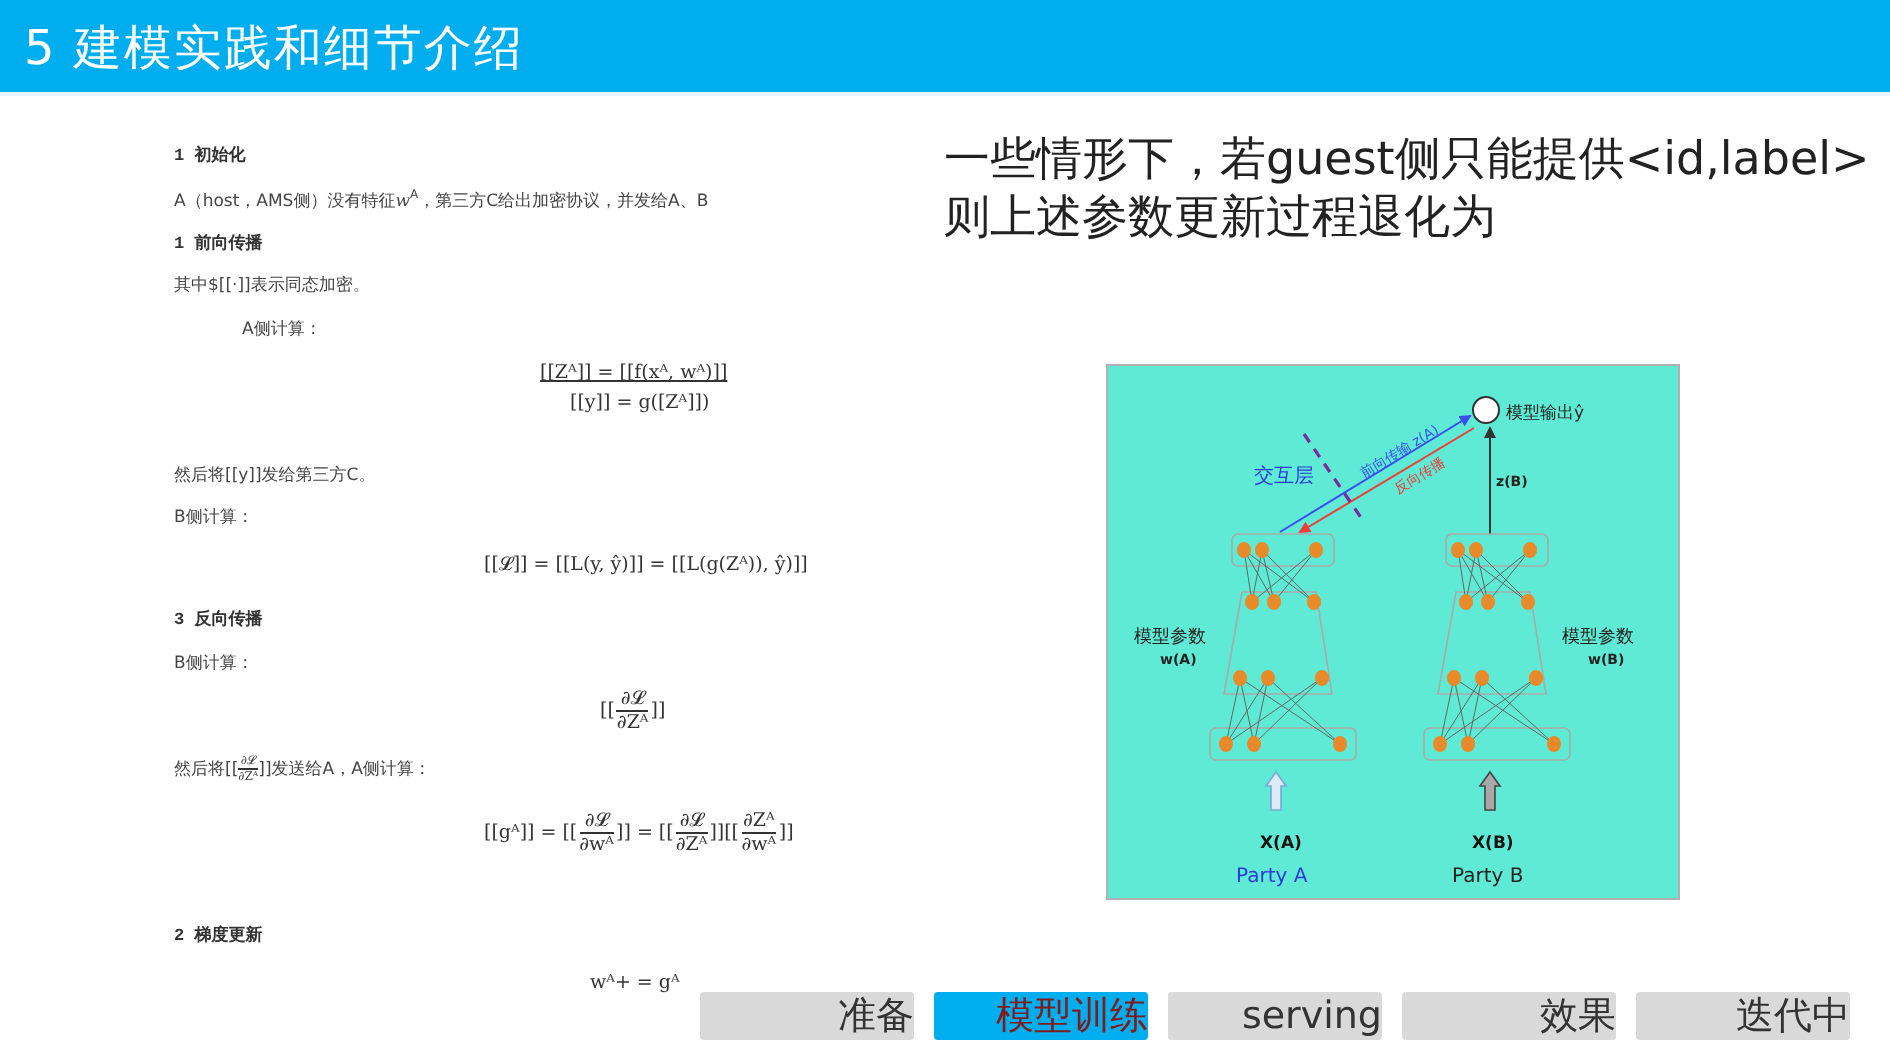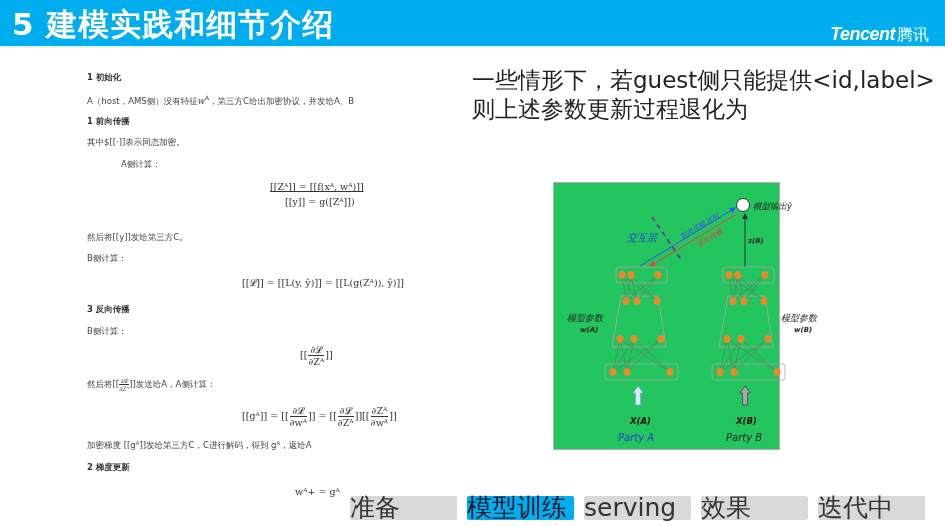--- a/index.html
+++ b/index.html
@@ -8,7 +8,7 @@
 
   
   .header { position: absolute; left: 0; top: 0; width: 945px; height: 48px; background: #00aeef; border-bottom: 2px solid #e6f6fd; }
-  .header .title { position: absolute; left: 12px; top: 6px; color: #fff; font-size: 31px; font-weight: bold; letter-spacing: 1px; line-height: 36px; }
+  .header .title { position: absolute; left: 12px; top: 6px; color: #fff; font-size: 24px; font-weight: normal; letter-spacing: 1px; line-height: 36px; }
   .header .logo { position: absolute; right: 16px; top: 24px; color: #fff; font-size: 18px; font-style: italic; font-weight: bold; font-family: "Liberation Sans", sans-serif; line-height: 20px; letter-spacing: -0.5px; }
   .header .logo .cn { font-style: normal; font-weight: normal; font-size: 16px; margin-left: 2px; letter-spacing: 0; }
 

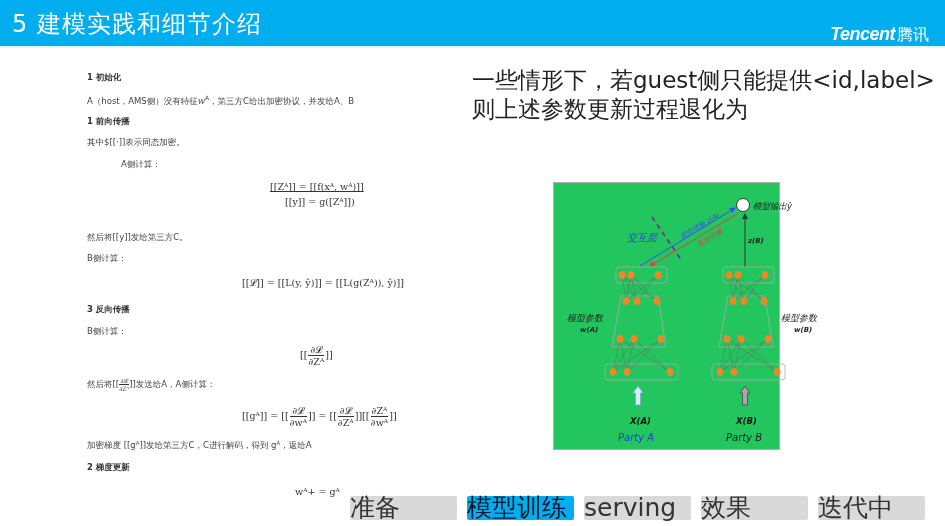--- a/index.html
+++ b/index.html
@@ -45,9 +45,6 @@
 
   <div class="header">
     <div class="title">5 建模实践和细节介绍</div>
-    <div class="logo">
-      <span>Tencent</span><span class="cn">腾讯</span>
-    </div>
   </div>
 
   <div class="doc">

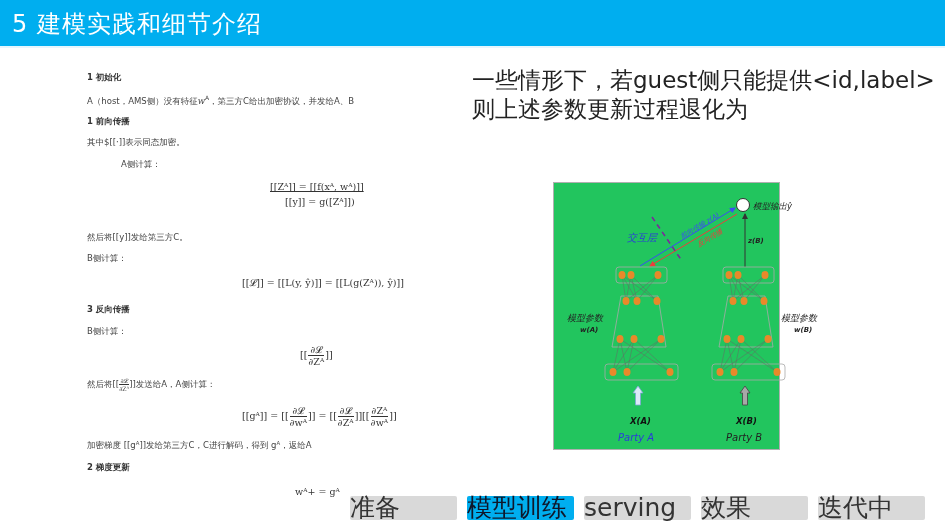--- a/index.html
+++ b/index.html
@@ -15,7 +15,7 @@
   
   .doc { position: absolute; left: 70px; top: 62px; width: 345px; height: 440px; color: #444; font-size: 8.5px; }
   .doc .line { position: absolute; left: 17px; white-space: nowrap; }
-  .doc .h { font-weight: bold; color: #333; }
+  .doc .h { font-weight: bold; color: #333; font-family: Liberation Mono, monospace; }
   .doc .eq { position: absolute; white-space: nowrap; font-family: "DejaVu Serif", "Liberation Serif", serif; font-size: 9.5px; color: #333; text-align: center; }
   .doc .frac { display: inline-block; vertical-align: middle; text-align: center; margin: 0 1px; }
   .doc .frac .num { display: block; border-bottom: 0.8px solid #333; padding: 0 1px; line-height: 11px; }

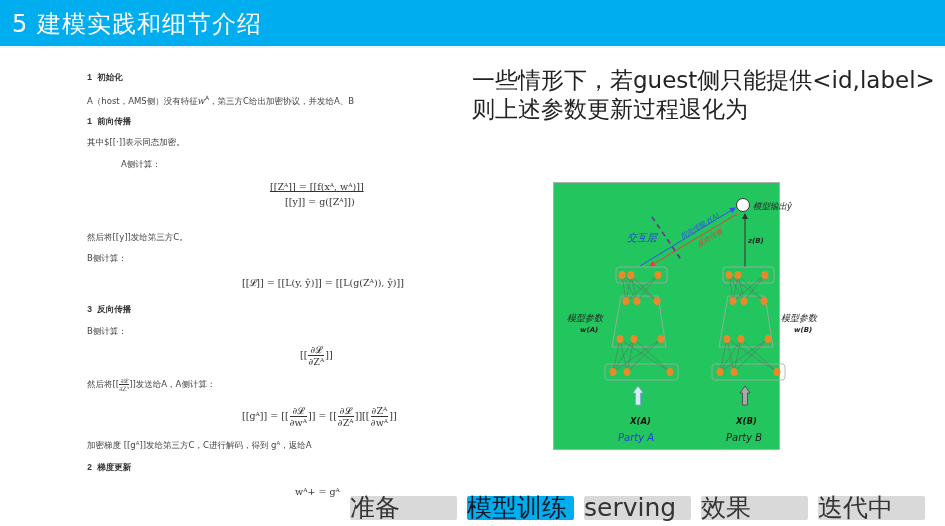--- a/index.html
+++ b/index.html
@@ -30,7 +30,7 @@
   .rtext div { white-space: nowrap; }
 
   
-  .diagram { position: absolute; left: 553px; top: 182px; width: 227px; height: 268px; border: 1px solid #b0b0b0; background: #22c55e; font-style: italic; }
+  .diagram { position: absolute; left: 553px; top: 182px; width: 287px; height: 268px; border: 1px solid #b0b0b0; background: #5eead4; }
   .diagram svg { position: absolute; left: 0; top: 0; }
 
   

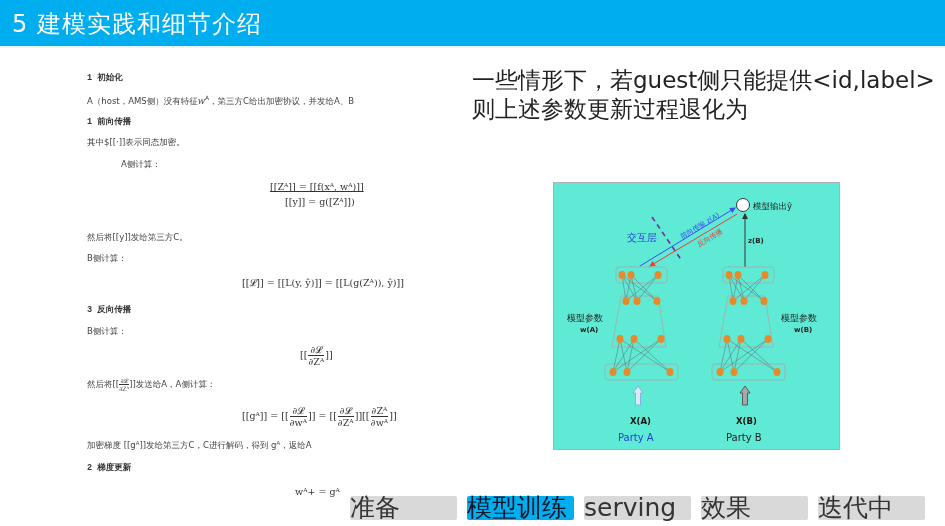--- a/index.html
+++ b/index.html
@@ -71,7 +71,6 @@
     <div class="eq" style="left:172px; top:343px;">
       <span>[[gᴬ]] = [[</span><span class="frac"><span class="num">∂𝓛</span><span class="den">∂wᴬ</span></span><span>]] = [[</span><span class="frac"><span class="num">∂𝓛</span><span class="den">∂Zᴬ</span></span><span>]][[</span><span class="frac"><span class="num">∂Zᴬ</span><span class="den">∂wᴬ</span></span><span>]]</span>
     </div>
-    <div class="line" style="top:378px;">加密梯度 [[gᴬ]]发给第三方C，C进行解码，得到 gᴬ，返给A</div>
     <div class="line h" style="top:400px;">2 梯度更新</div>
     <div class="eq" style="left:225px; top:424px;">wᴬ+ = gᴬ</div>
   </div>

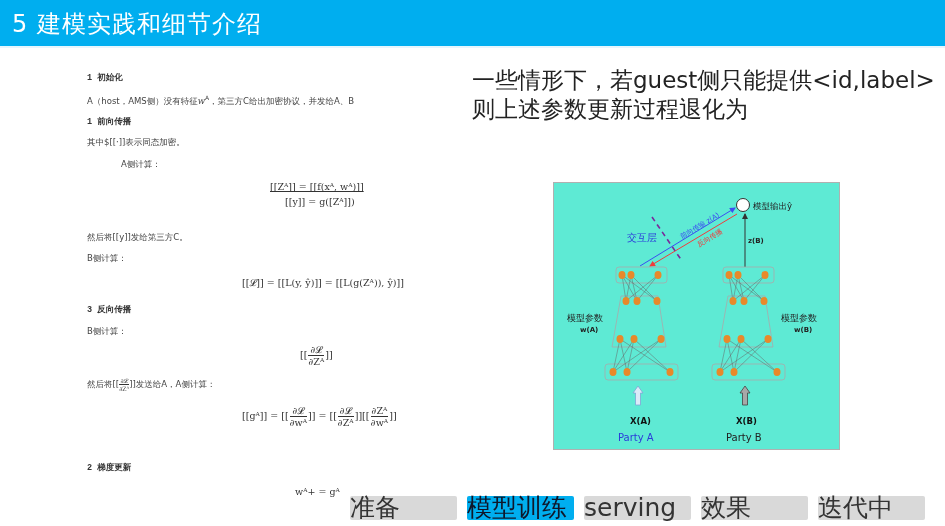--- a/index.html
+++ b/index.html
@@ -35,7 +35,7 @@
 
   
   .nav { position: absolute; left: 350px; top: 496px; height: 24px; }
-  .nav .tab { position: absolute; top: 0; width: 107px; height: 24px; background: #d9d9d9; color: #333; font-size: 25px; line-height: 24px; text-align: left; border-radius: 2px; cursor: pointer; }
+  .nav .tab { position: absolute; top: 0; width: 107px; height: 24px; background: #d9d9d9; color: #333; font-size: 19px; line-height: 24px; text-align: right; border-radius: 2px; cursor: pointer; }
   .nav .tab.active { background: #00aeef; color: #0f172a; }
 </style>
 </head>

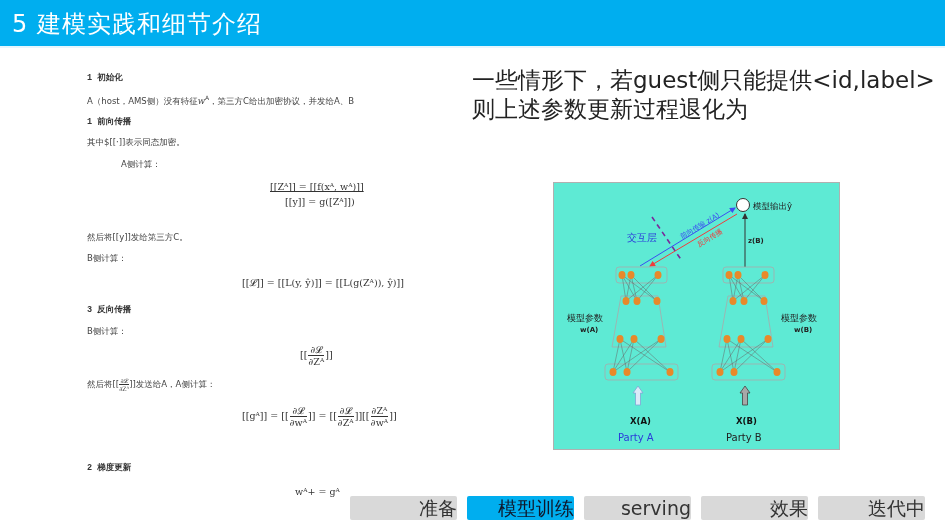--- a/index.html
+++ b/index.html
@@ -36,7 +36,7 @@
   
   .nav { position: absolute; left: 350px; top: 496px; height: 24px; }
   .nav .tab { position: absolute; top: 0; width: 107px; height: 24px; background: #d9d9d9; color: #333; font-size: 19px; line-height: 24px; text-align: right; border-radius: 2px; cursor: pointer; }
-  .nav .tab.active { background: #00aeef; color: #0f172a; }
+  .nav .tab.active { background: #00aeef; color: #7f1d1d; }
 </style>
 </head>
 <body>

